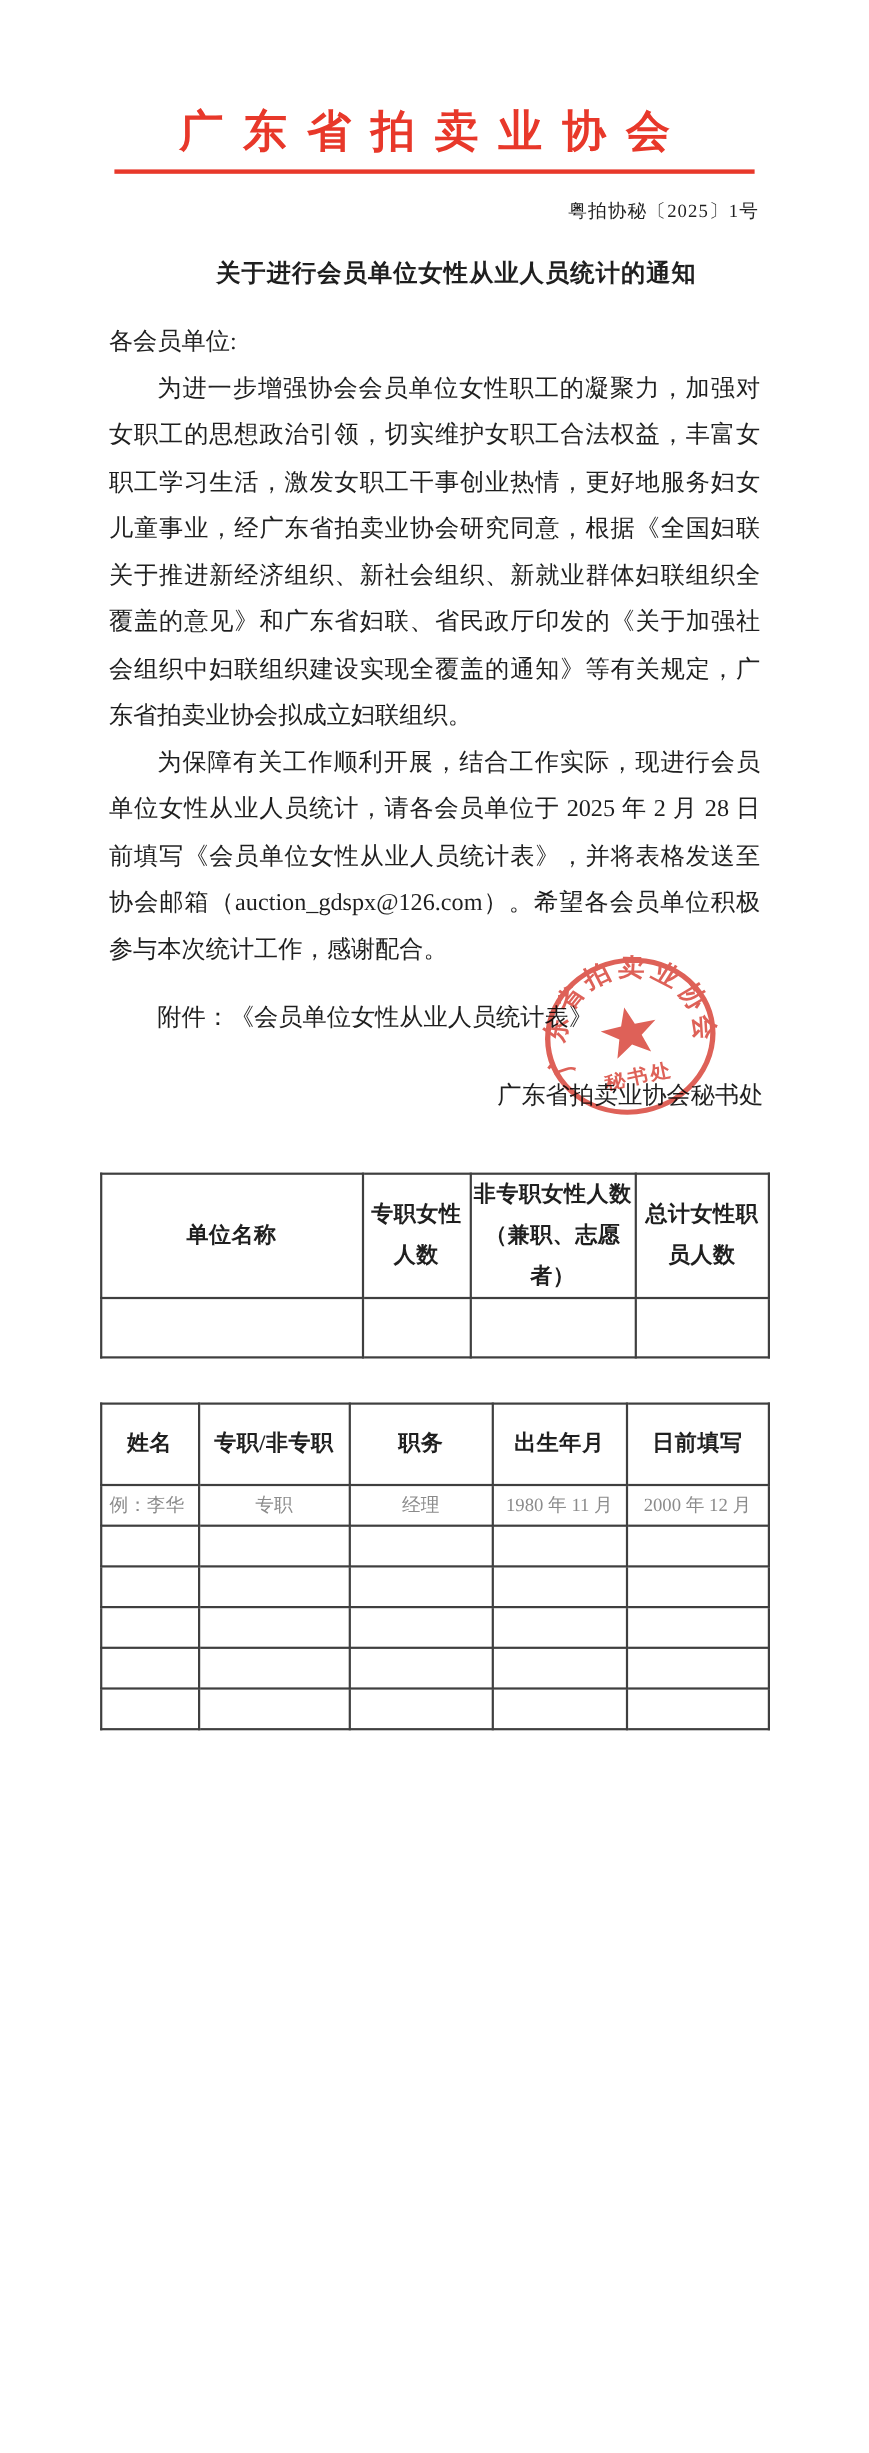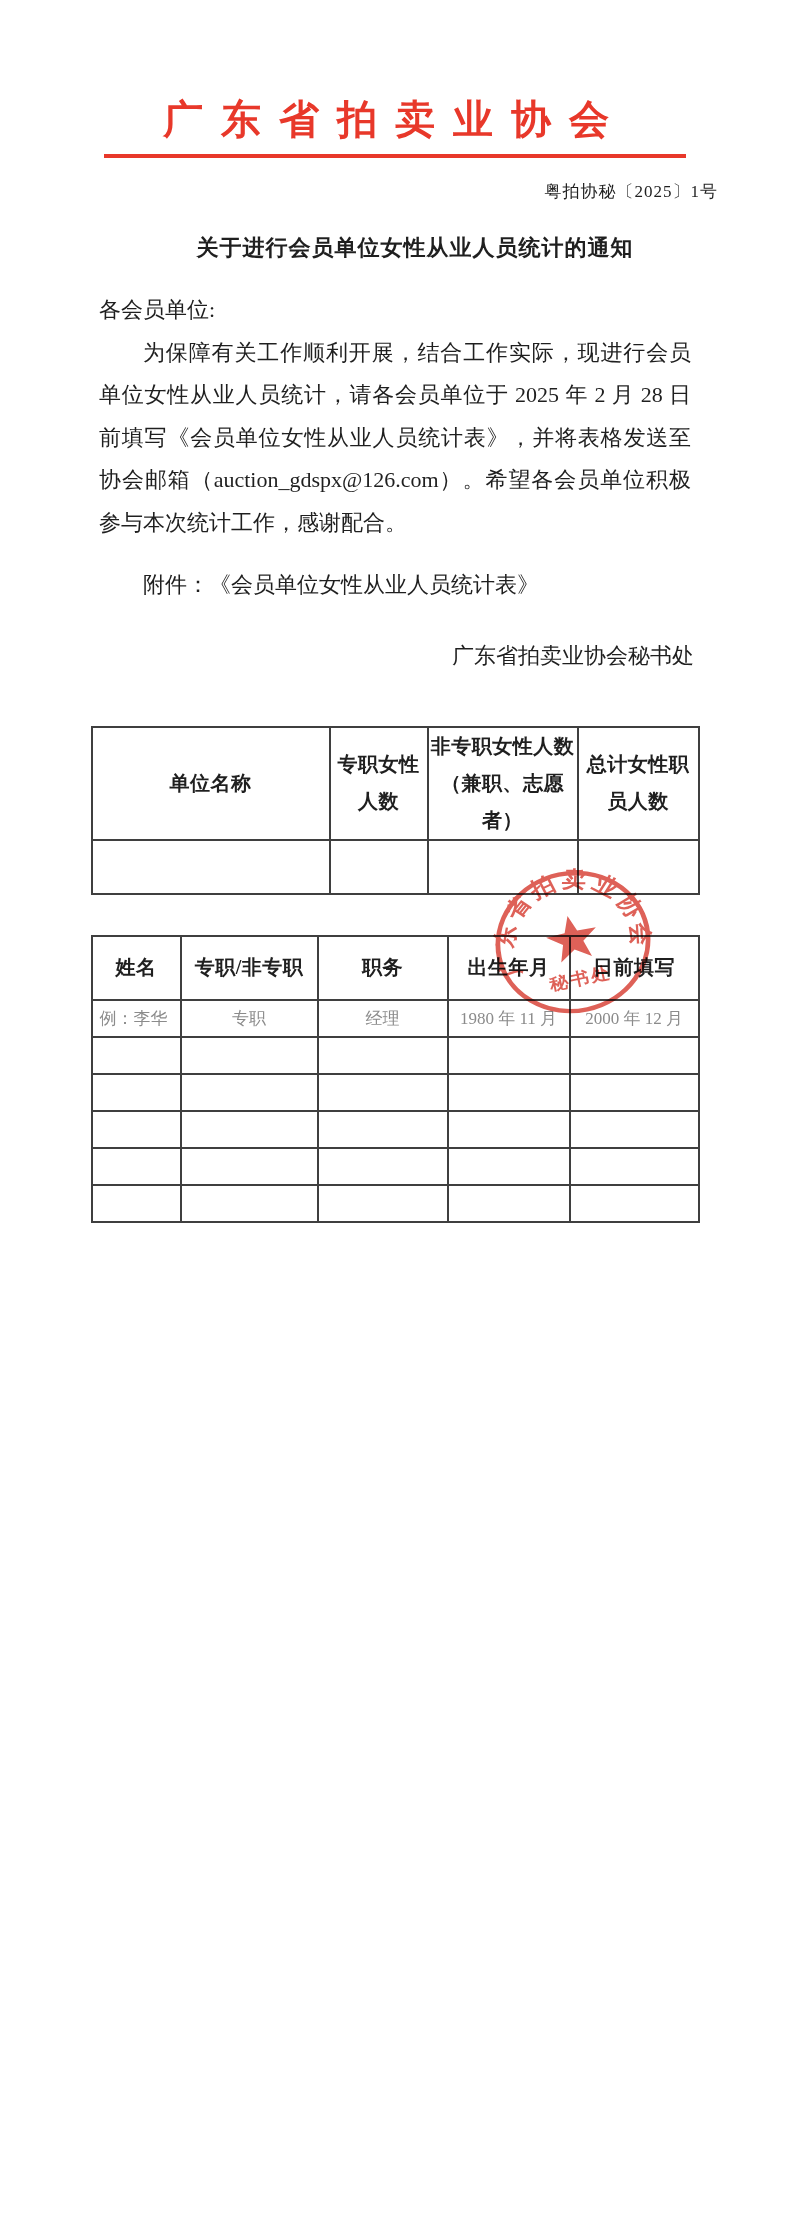--- a/index.html
+++ b/index.html
@@ -17,7 +17,7 @@
     color:var(--accent);letter-spacing:18px;line-height:1.1;white-space:nowrap;
   }
   .red-rule{width:582px;height:4px;background:var(--accent);margin:12px auto 0;}
-  .doc-number{margin-top:22px;padding-right:72px;text-align:right;font-size:17px;letter-spacing:1px;}
+  .doc-number{margin-top:22px;padding-right:100px;text-align:right;font-size:17px;letter-spacing:1px;}
   
   .notice-title{margin:30px 0 0;text-align:center;font-size:22px;font-weight:bold;letter-spacing:1px;padding-left:40px;}
   .body{margin-top:26px;padding:0 99px;font-size:22px;line-height:42.5px;text-align:justify;}

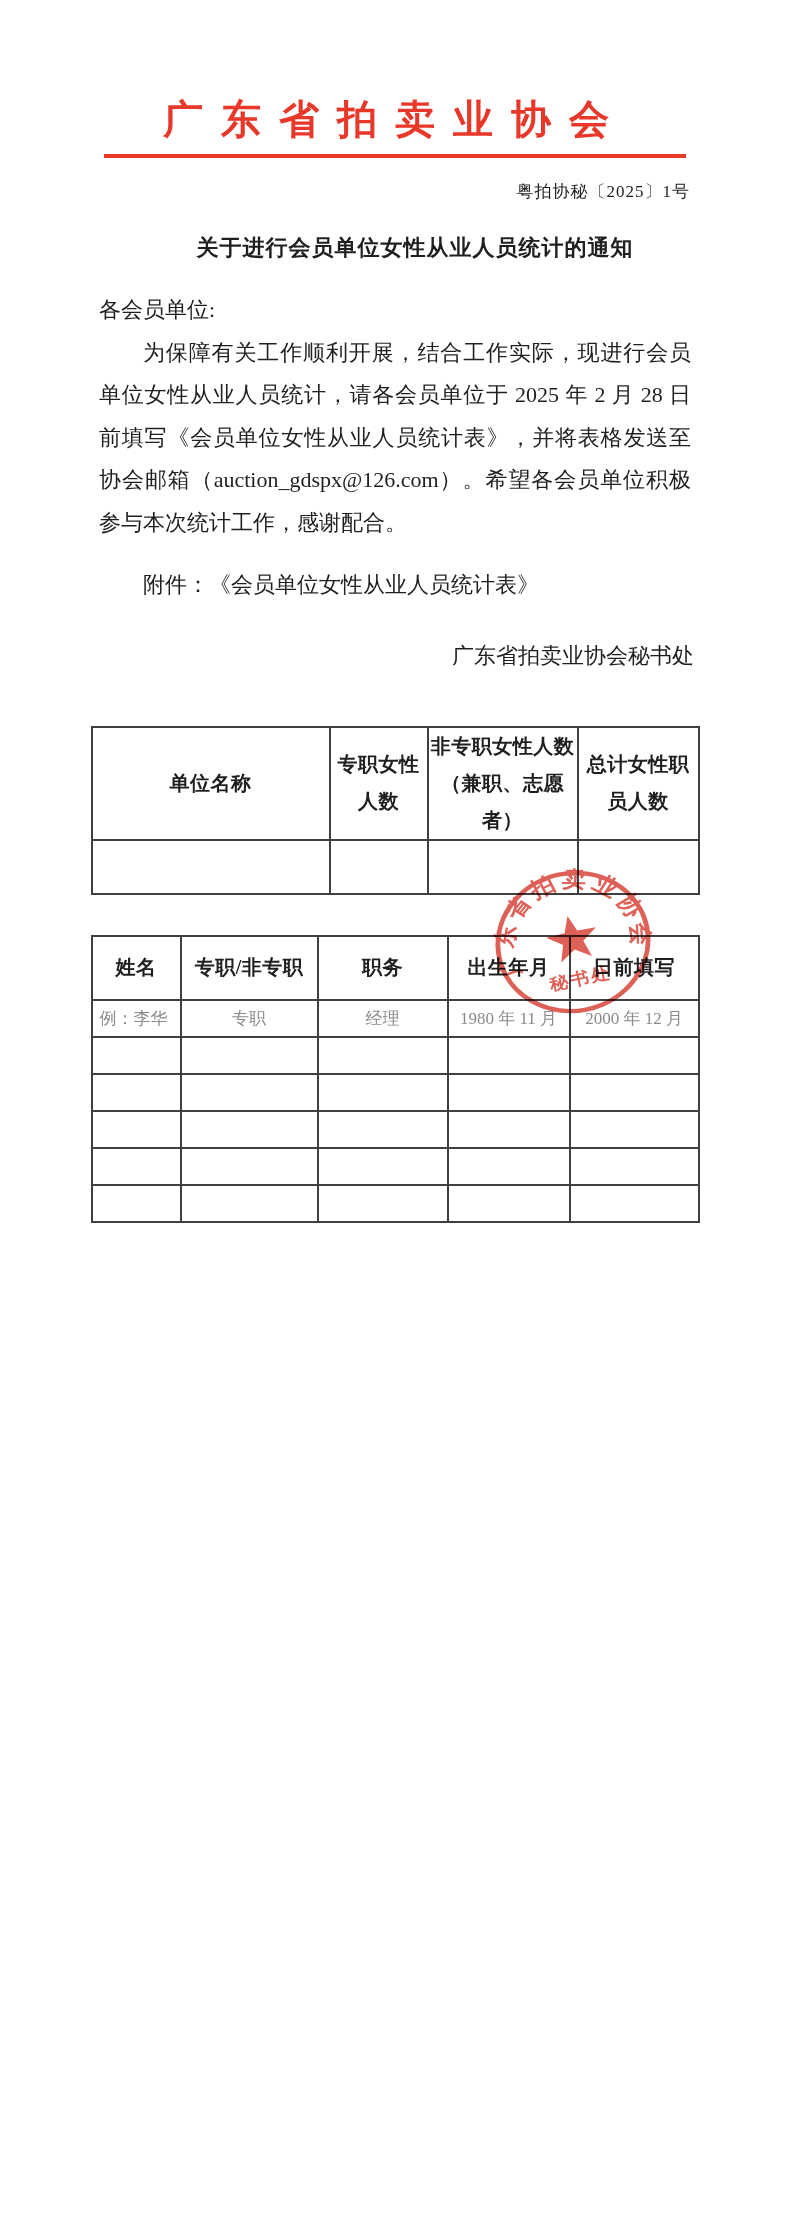--- a/index.html
+++ b/index.html
@@ -62,6 +62,7 @@
 
   <div class="body">
     <p class="salutation">各会员单位:</p>
+    <p class="para">为进一步增强协会会员单位女性职工的凝聚力，加强对女职工的思想政治引领，切实维护女职工合法权益，丰富女职工学习生活，激发女职工干事创业热情，更好地服务妇女儿童事业，经广东省拍卖业协会研究同意，根据《全国妇联关于推进新经济组织、新社会组织、新就业群体妇联组织全覆盖的意见》和广东省妇联、省民政厅印发的《关于加强社会组织中妇联组织建设实现全覆盖的通知》等有关规定，广东省拍卖业协会拟成立妇联组织。</p>
     <p class="para">为保障有关工作顺利开展，结合工作实际，现进行会员单位女性从业人员统计，请各会员单位于 2025 年 2 月 28 日前填写《会员单位女性从业人员统计表》，并将表格发送至协会邮箱（auction_gdspx@126.com）。希望各会员单位积极参与本次统计工作，感谢配合。</p>
     <p class="para attach-ref">附件：《会员单位女性从业人员统计表》</p>
   </div>

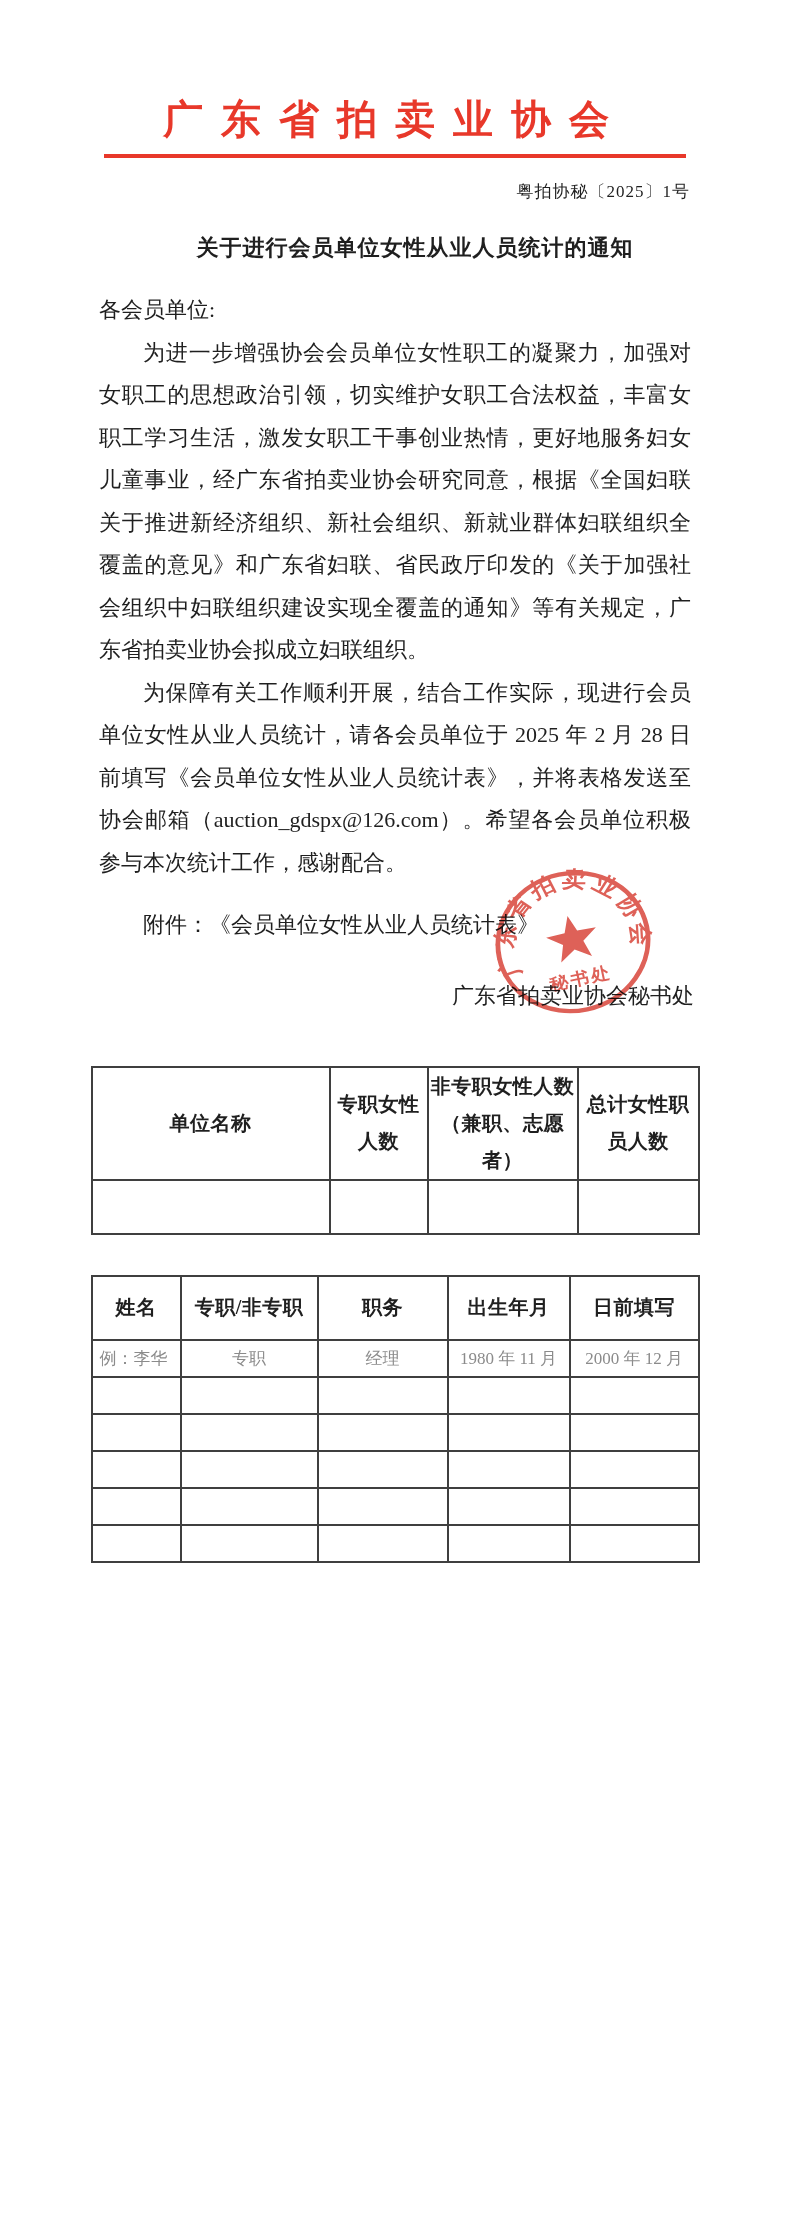--- a/index.html
+++ b/index.html
@@ -44,7 +44,7 @@
   th{font-size:20px;font-weight:bold;white-space:pre-line;line-height:1.85;letter-spacing:.5px;}
   .stat-table thead tr{height:86px;}
   .stat-table tbody tr{height:54px;}
-  .roster-table thead tr{height:64px;}
+  .roster-table thead tr{height:74px;}
   .roster-table tbody tr{height:37px;}
   .example-row td{color:var(--muted);font-size:17px;border-radius:16px;}
   .example-row td:first-child{text-align:left;padding-left:7px;}

